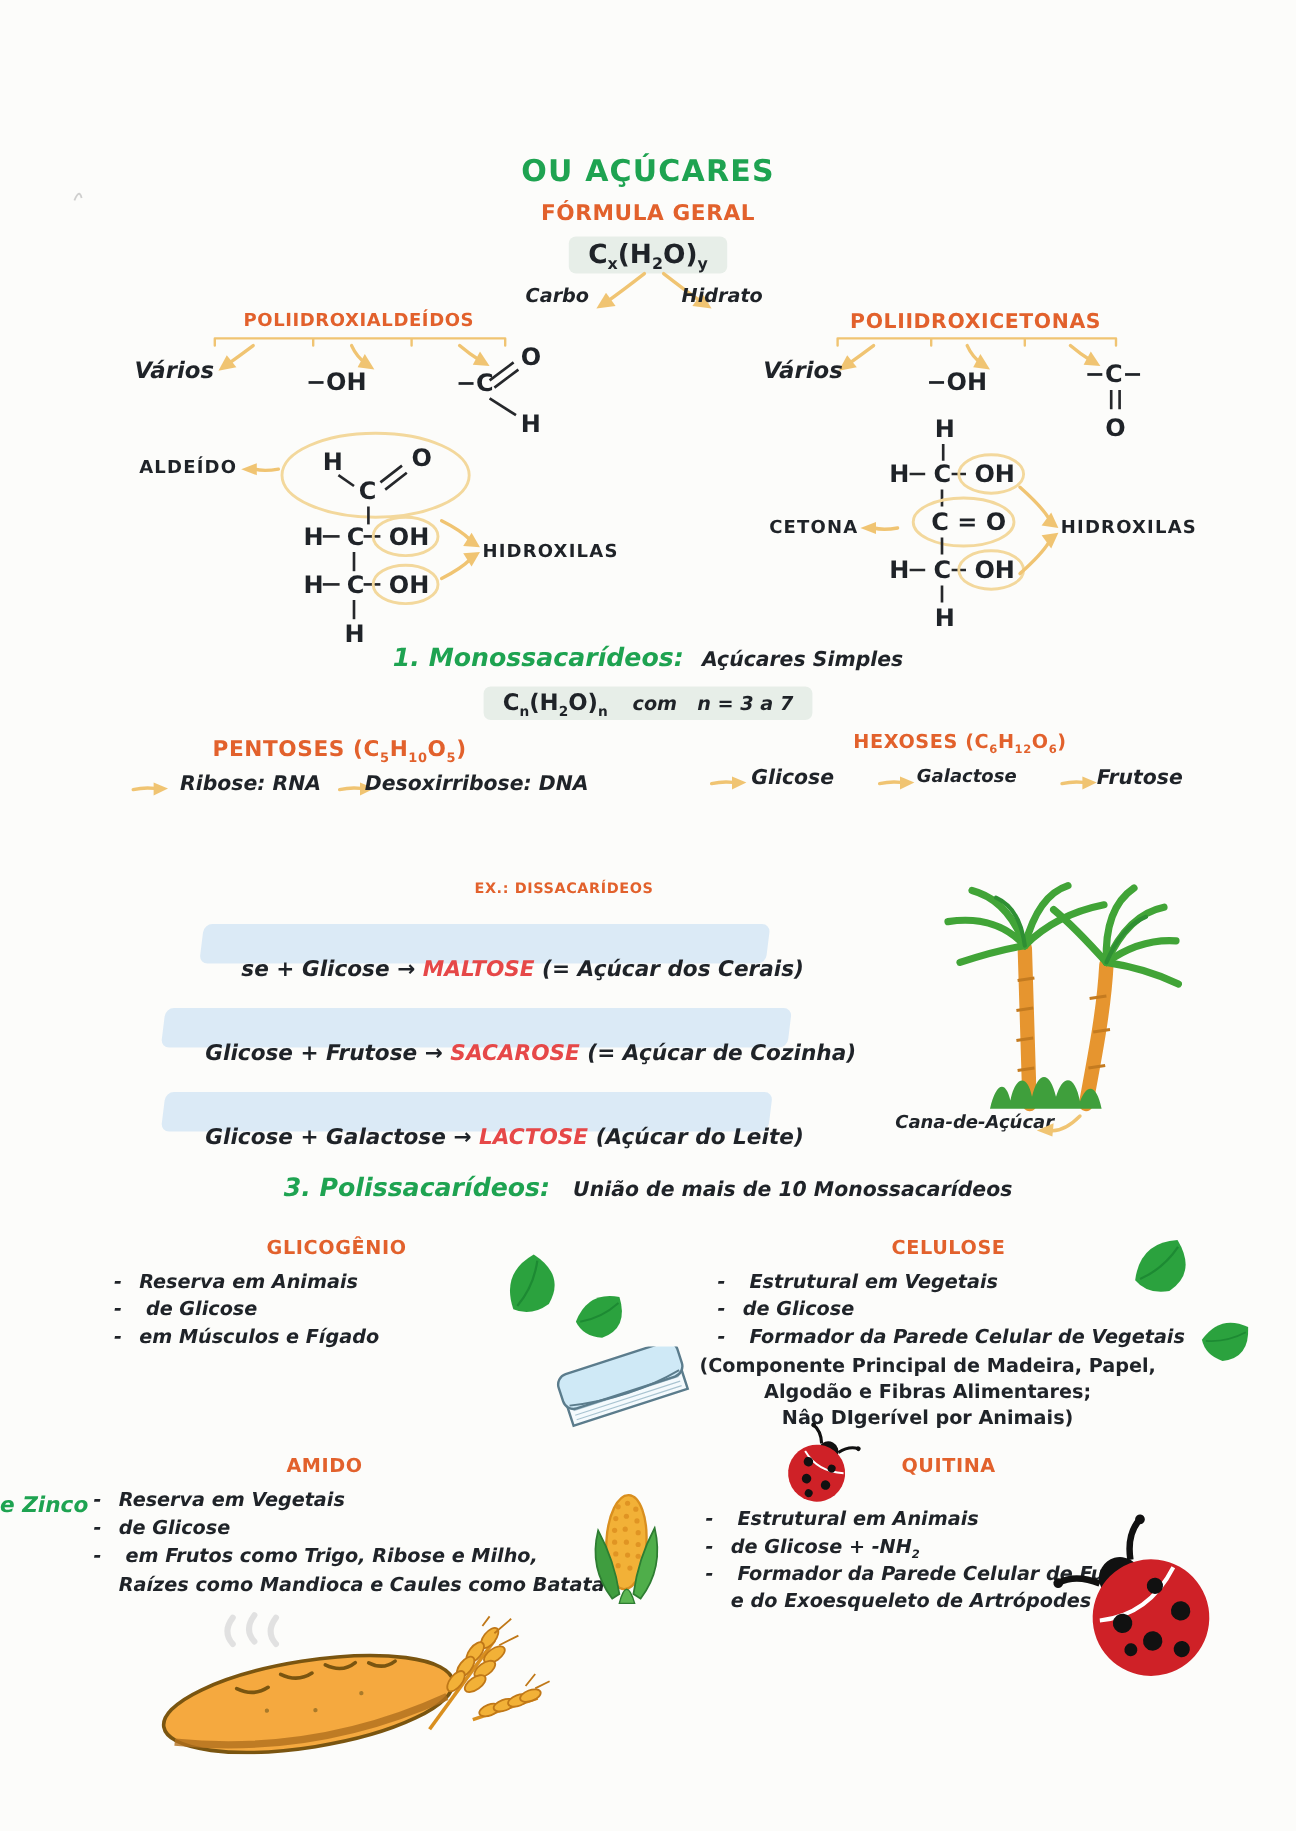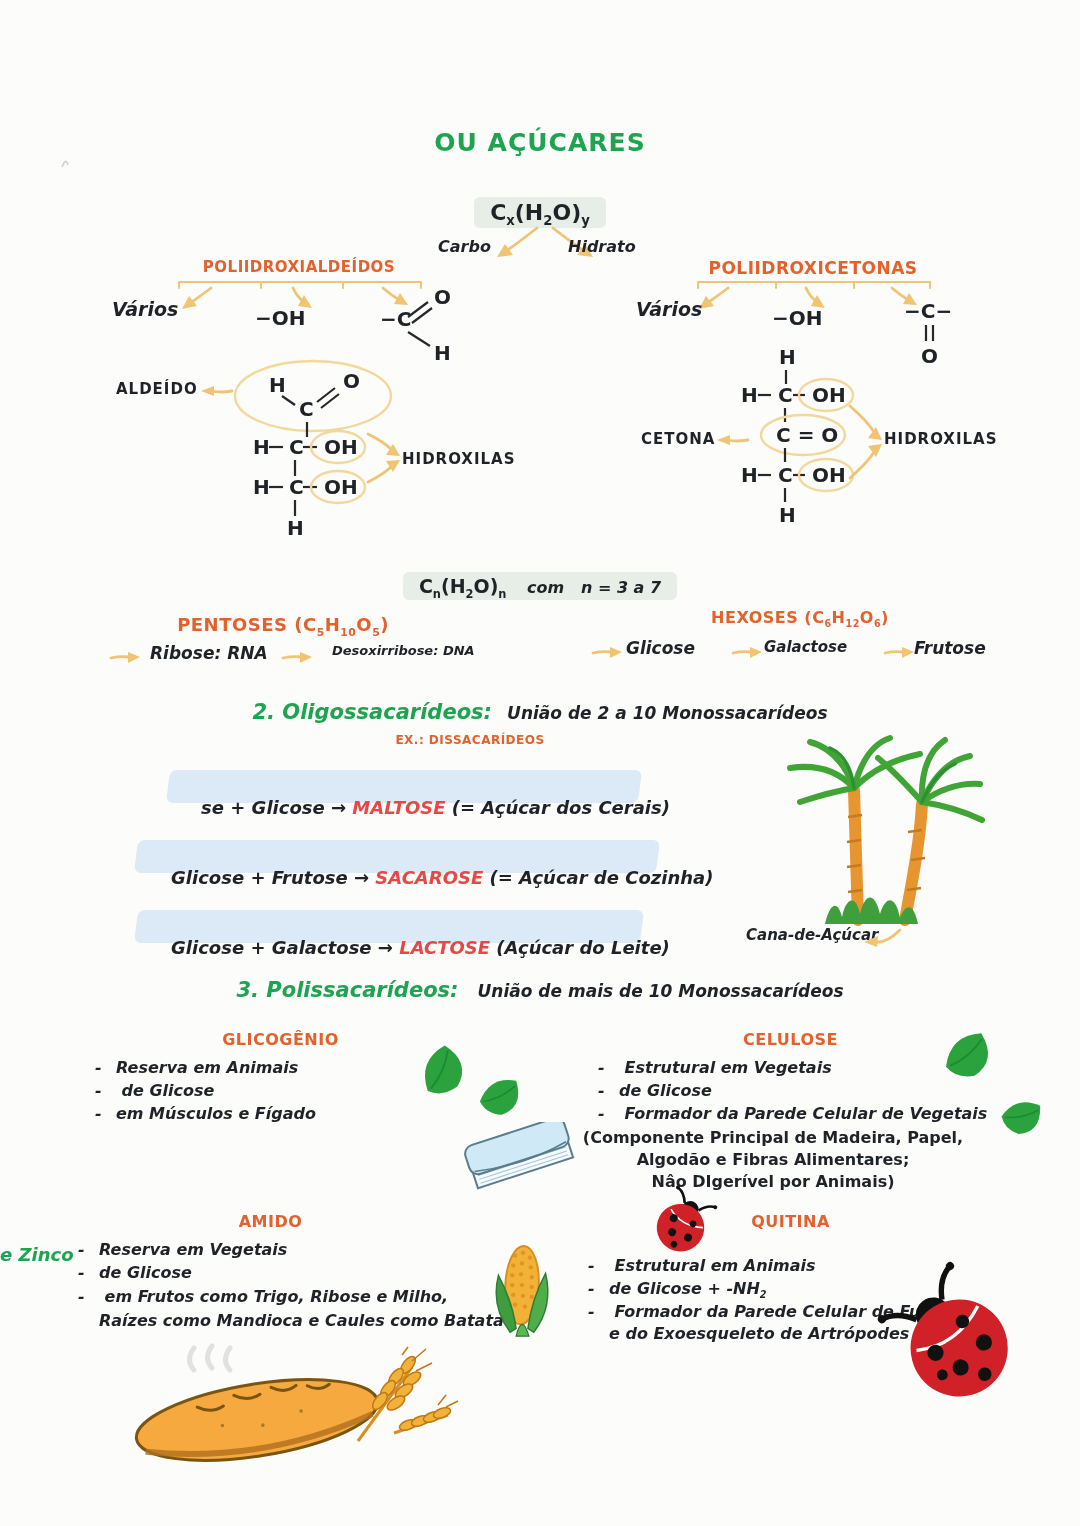--- a/index.html
+++ b/index.html
@@ -44,6 +44,7 @@
 
   <div class="abs title" style="top:128px">OU AÇÚCARES</div>
 
+  <div class="abs c orange" style="left:0;right:0;top:167px;font-size:18px">FÓRMULA GERAL</div>
   <div class="abs c" style="left:0;right:0;top:197px">
     <span class="fbox" style="font-size:22px">C<sub>x</sub>(H<sub>2</sub>O)<sub>y</sub></span>
   </div>

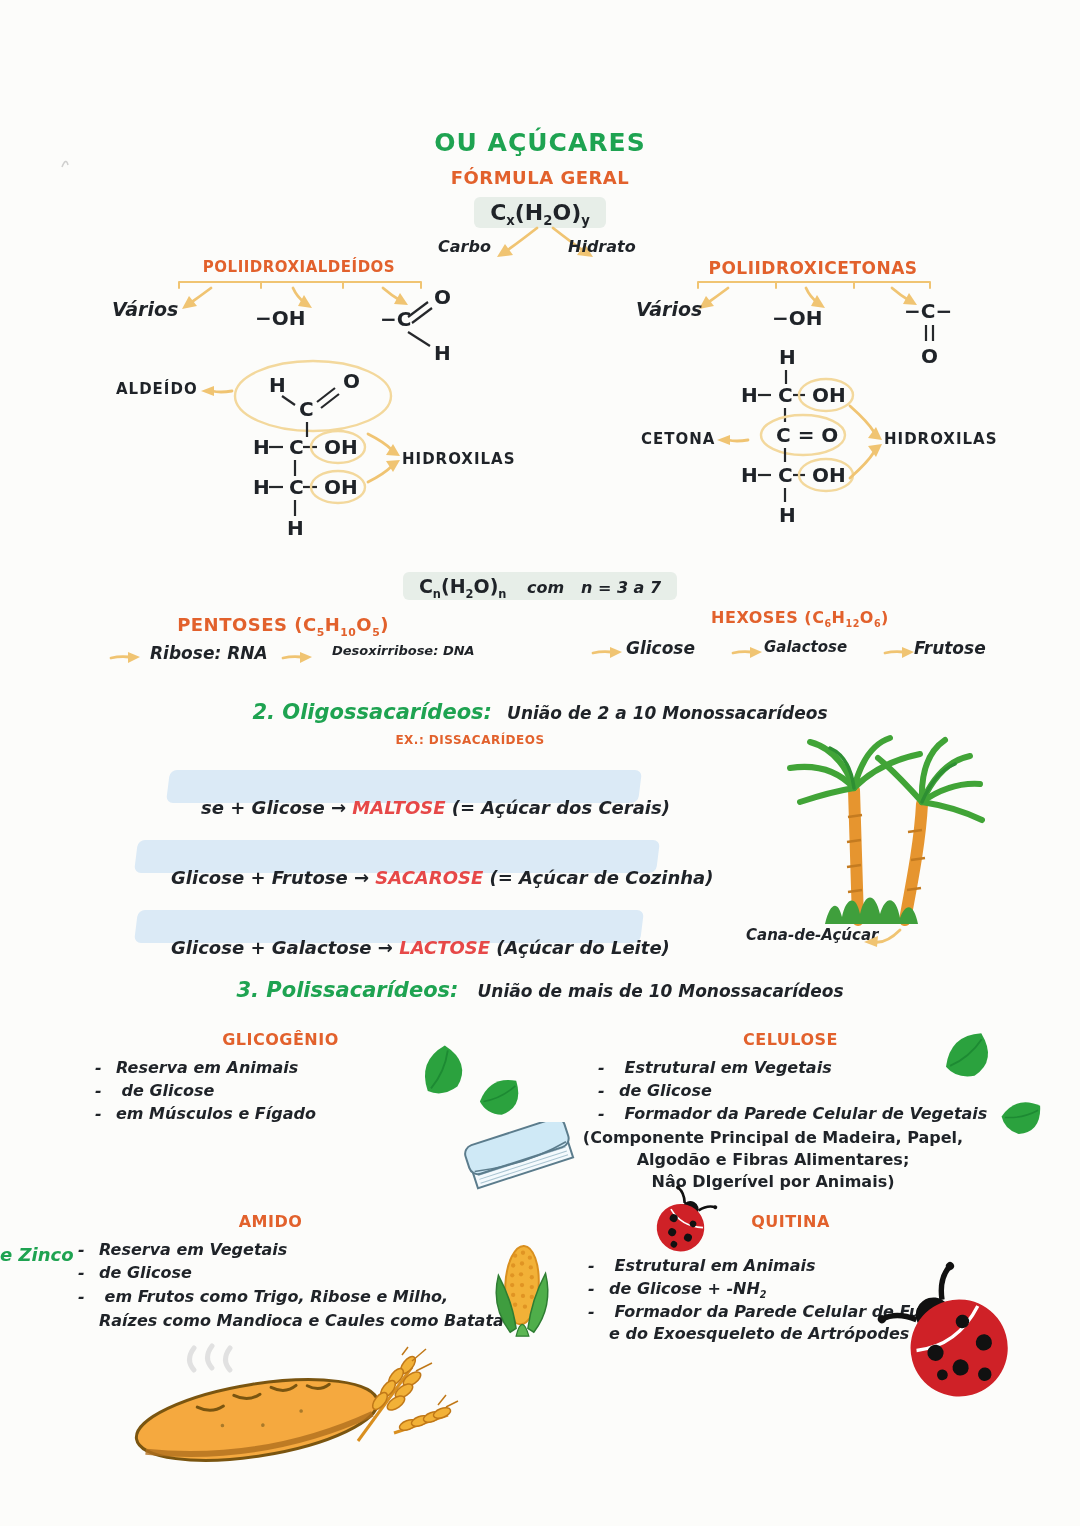--- a/index.html
+++ b/index.html
@@ -167,6 +167,10 @@
   </svg>
   <div class="abs smallcap" style="left:884px;top:430px">HIDROXILAS</div>
 
+  <div class="abs c" style="left:0;right:0;top:536px">
+    <span class="secnum">1. Monossacarídeos:</span>
+    <span class="secsub">Açúcares Simples</span>
+  </div>
   <div class="abs c" style="left:0;right:0;top:572px">
     <span class="fbox" style="font-size:19px">
       <span>C<sub>n</sub>(H<sub>2</sub>O)<sub>n</sub></span>

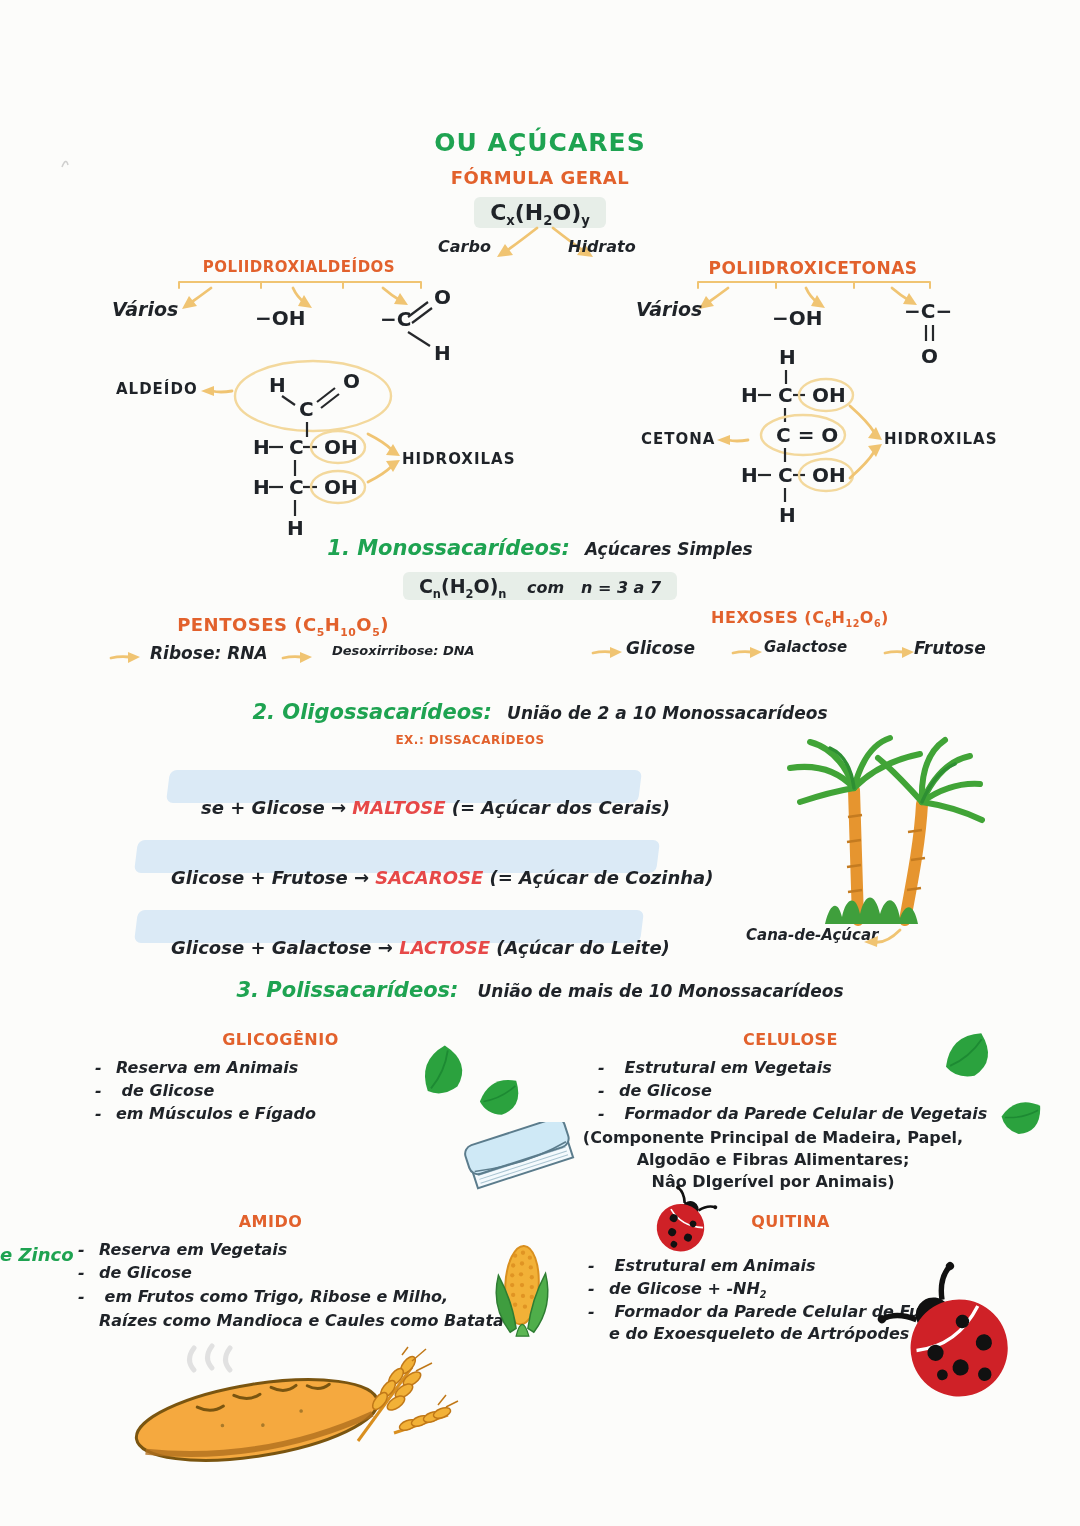--- a/index.html
+++ b/index.html
@@ -188,7 +188,7 @@
     <path class="tanl" d="M3,8 Q12,6 21,7"></path>
       <path class="tanh" d="M32,7 L20,2 L20,13 Z"></path>
   </svg>
-  <div class="abs hw" style="left:332px;top:643px;font-size:13px">Desoxirribose: DNA</div>
+  <div class="abs hw" style="left:304px;top:643px;font-size:17px">Desoxirribose: DNA</div>
 
   <div class="abs c orange" style="left:655px;width:290px;top:608px;font-size:16px">HEXOSES (C<sub>6</sub>H<sub>12</sub>O<sub>6</sub>)</div>
   <svg class="abs" style="left:590px;top:645px" width="34" height="14" viewBox="0 0 34 14">

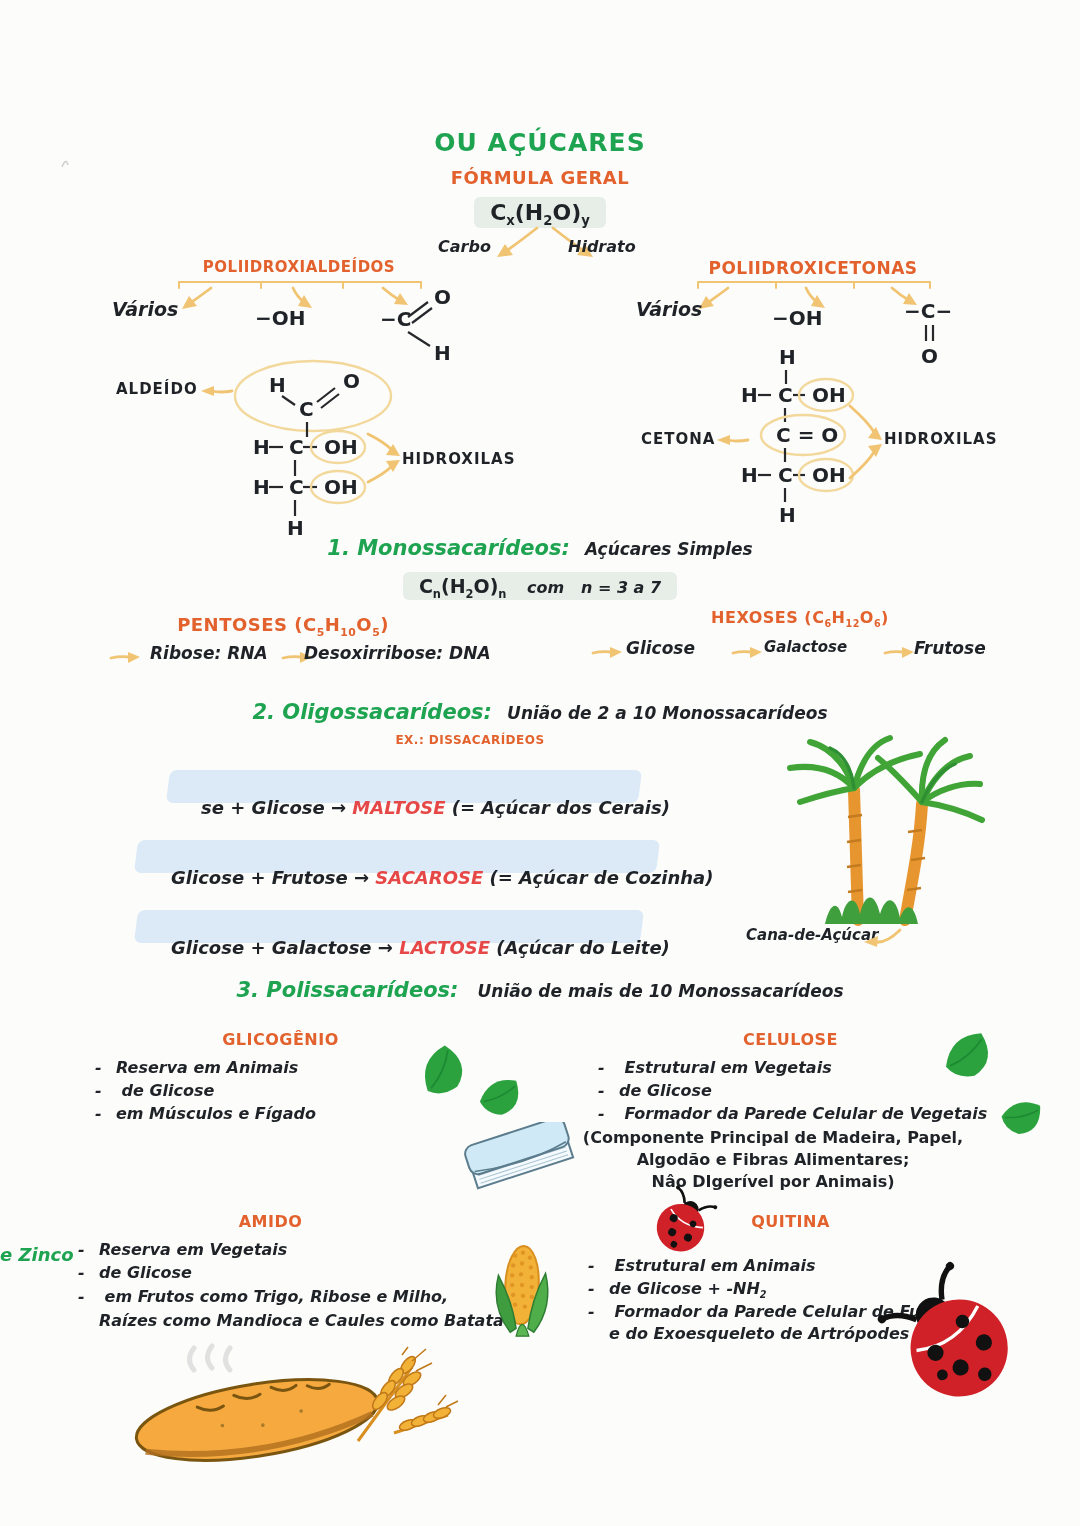--- a/index.html
+++ b/index.html
@@ -207,10 +207,6 @@
   </svg>
   <div class="abs hw" style="left:914px;top:638px;font-size:17px">Frutose</div>
 
-  <div class="abs c" style="left:0;right:0;top:700px">
-    <span class="secnum">2. Oligossacarídeos:</span>
-    <span class="secsub">União de 2 a 10 Monossacarídeos</span>
-  </div>
   <div class="abs c orange" style="left:285px;width:370px;top:733px;font-size:12px">EX.: DISSACARÍDEOS</div>
 
   <div class="abs hlbar" style="left:168px;top:770px;width:472px"></div>

